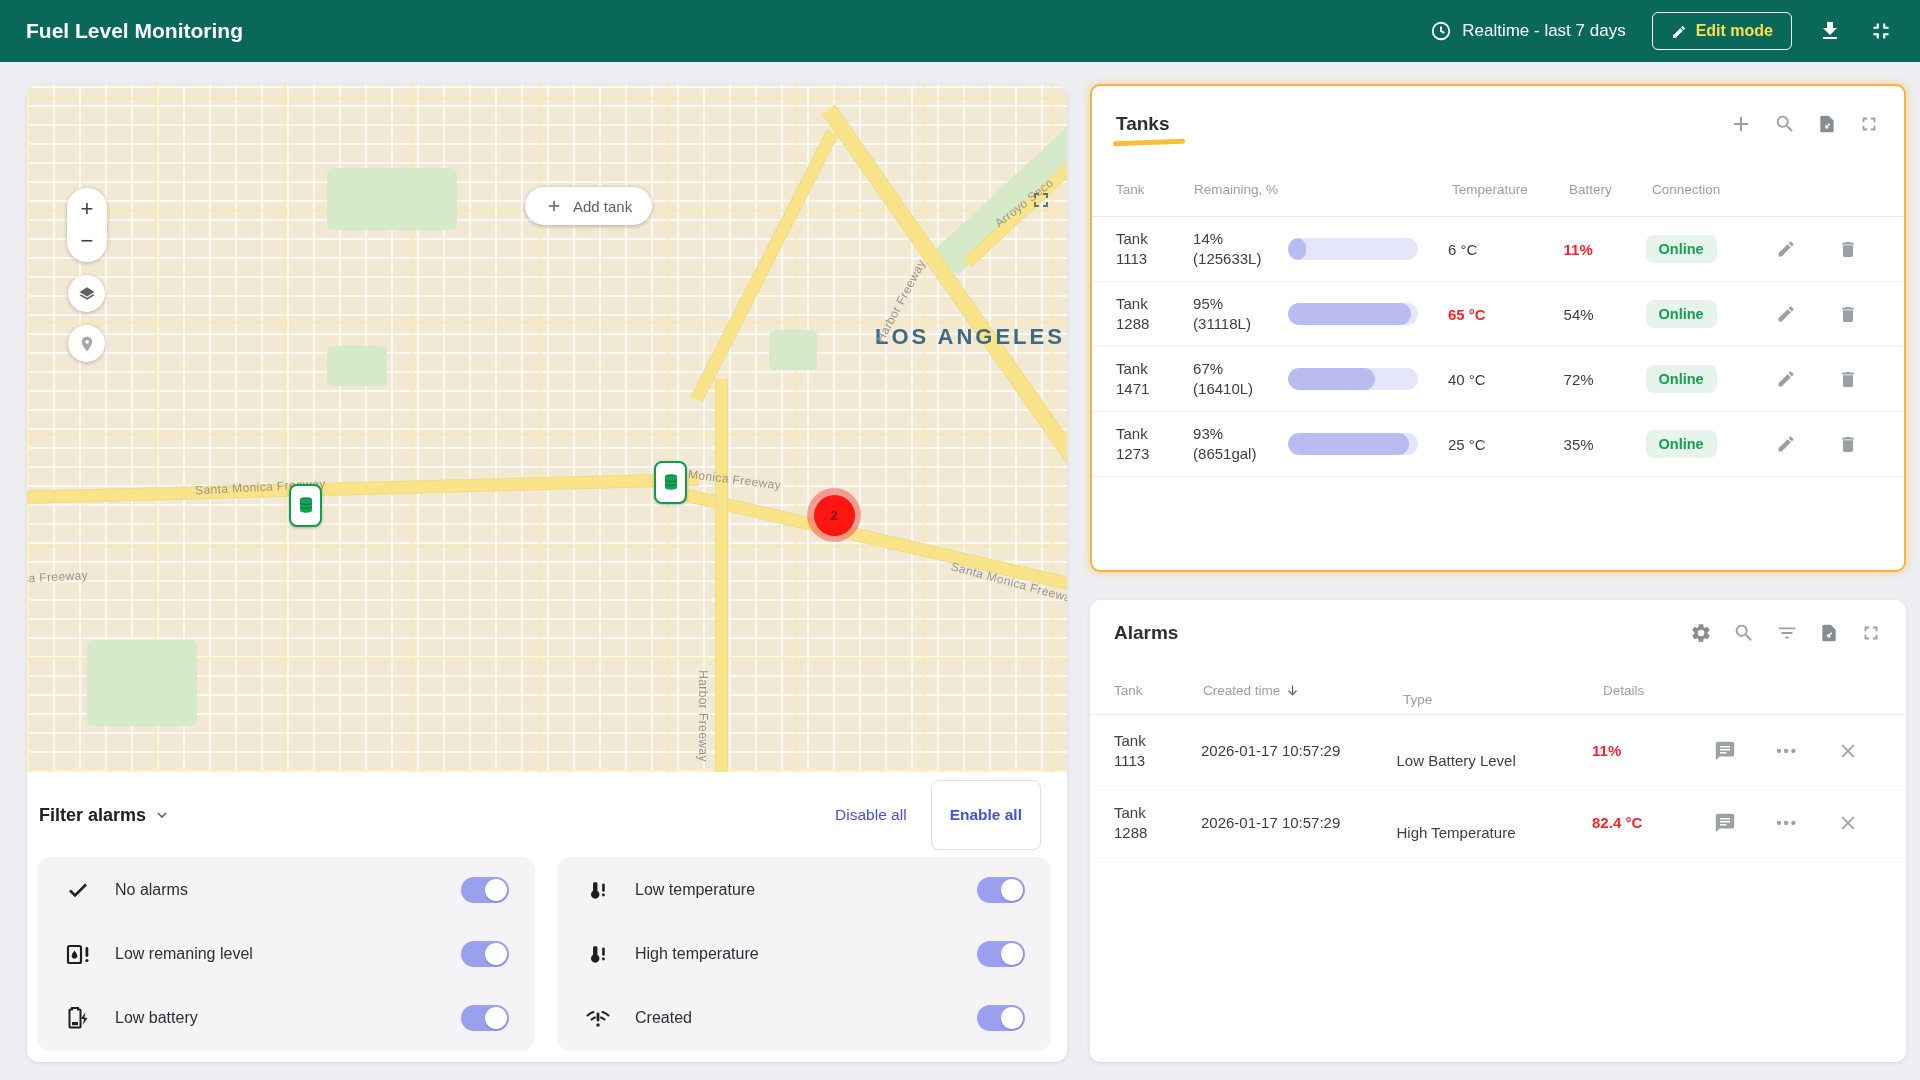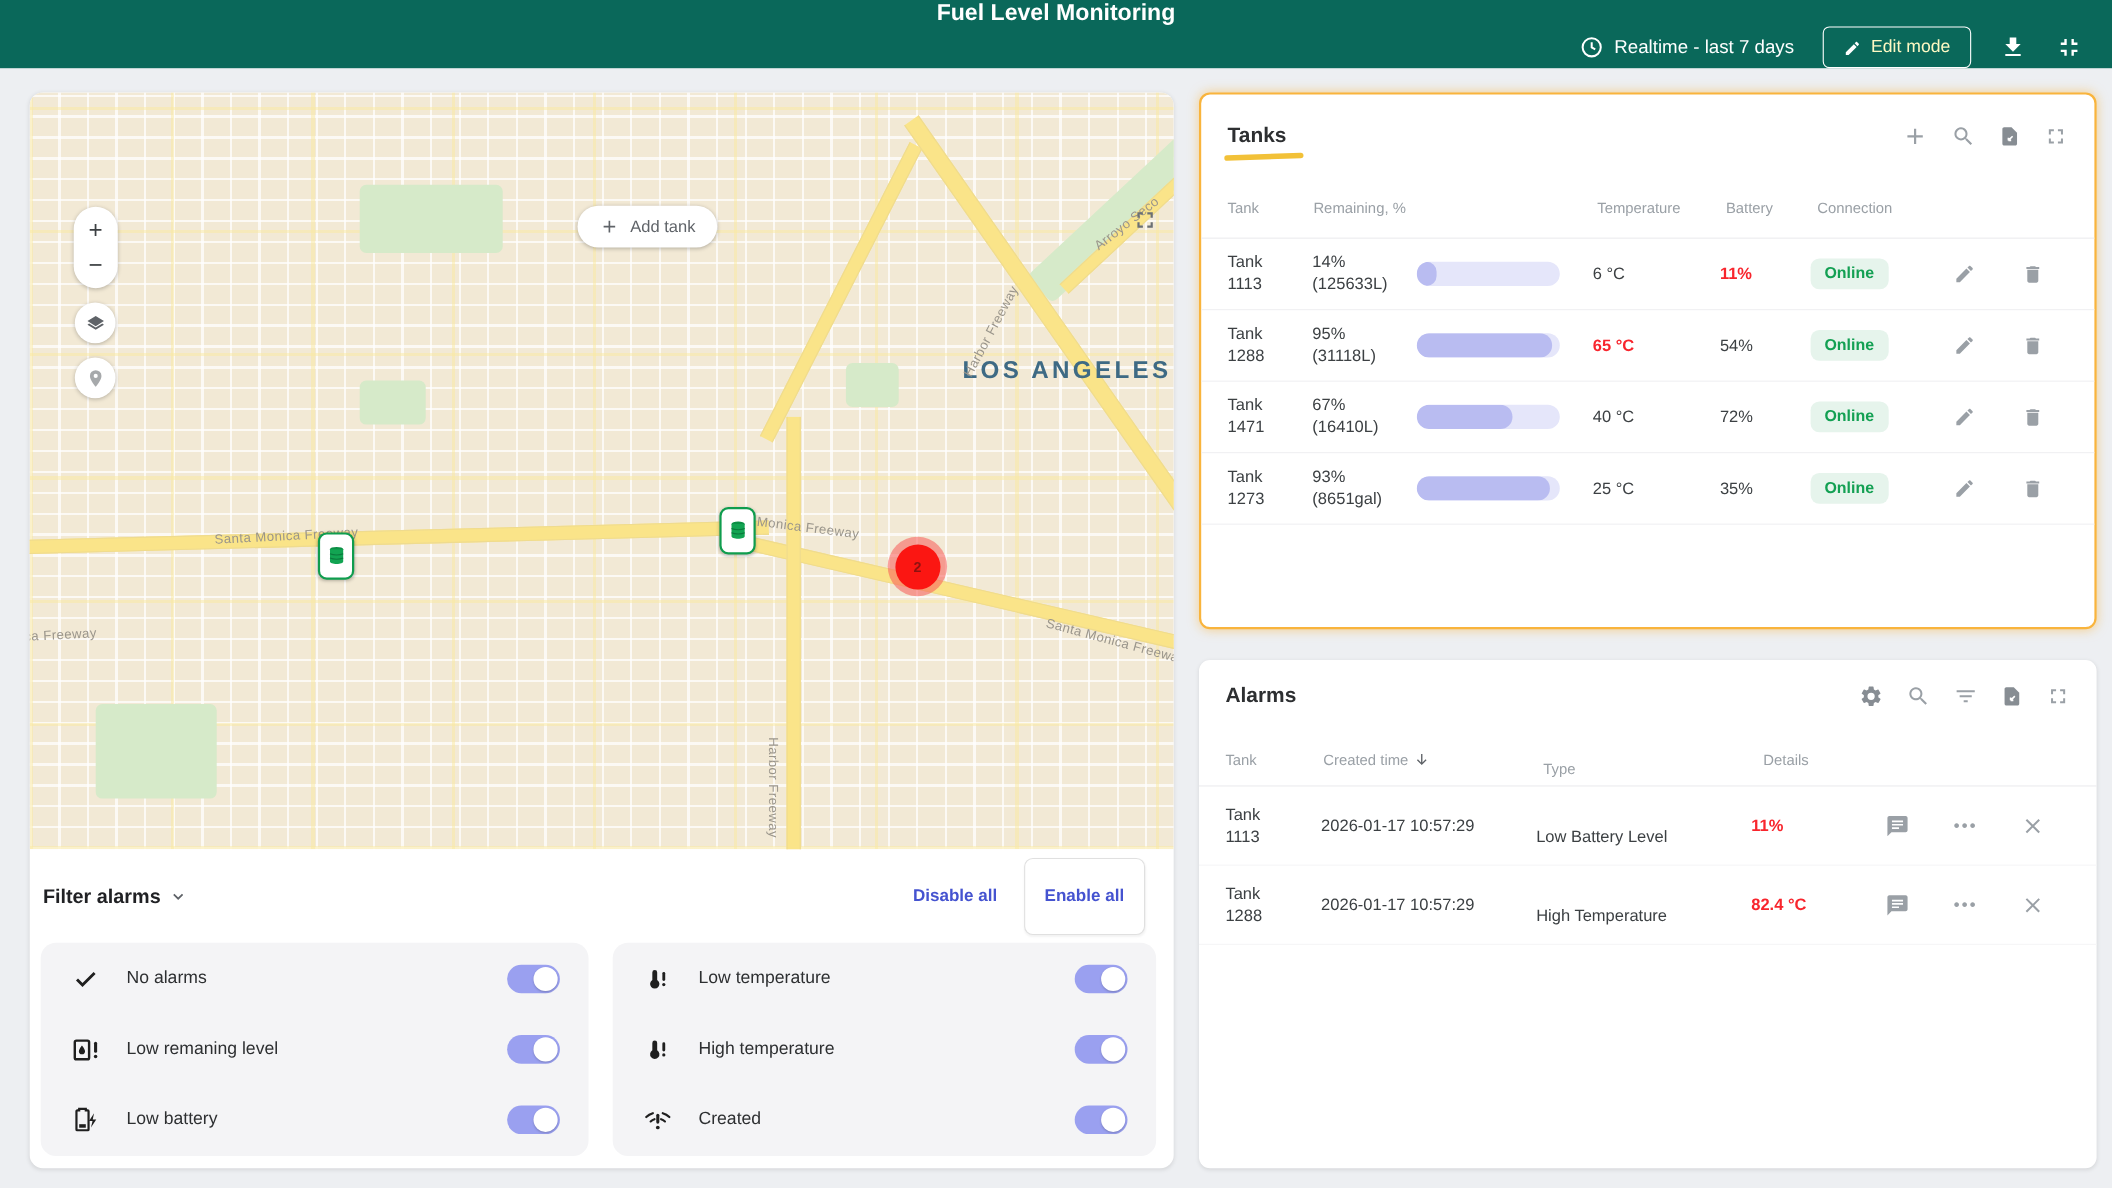--- a/index.html
+++ b/index.html
@@ -9,7 +9,7 @@
 
   
   .topbar { position:absolute; left:0; top:0; width:1920px; height:62px; background:#0a685a;
-            display:flex; align-items:center; padding:0 26px;flex-direction:column; }
+            display:flex; align-items:center; padding:0 26px; }
   .topbar-title { color:#fff; font-size:21px; font-weight:bold; }
   .topbar-right { margin-left:auto; display:flex; align-items:center; gap:26px; }
   .time-range { display:flex; align-items:center; gap:10px; color:#fff; font-size:17px; }

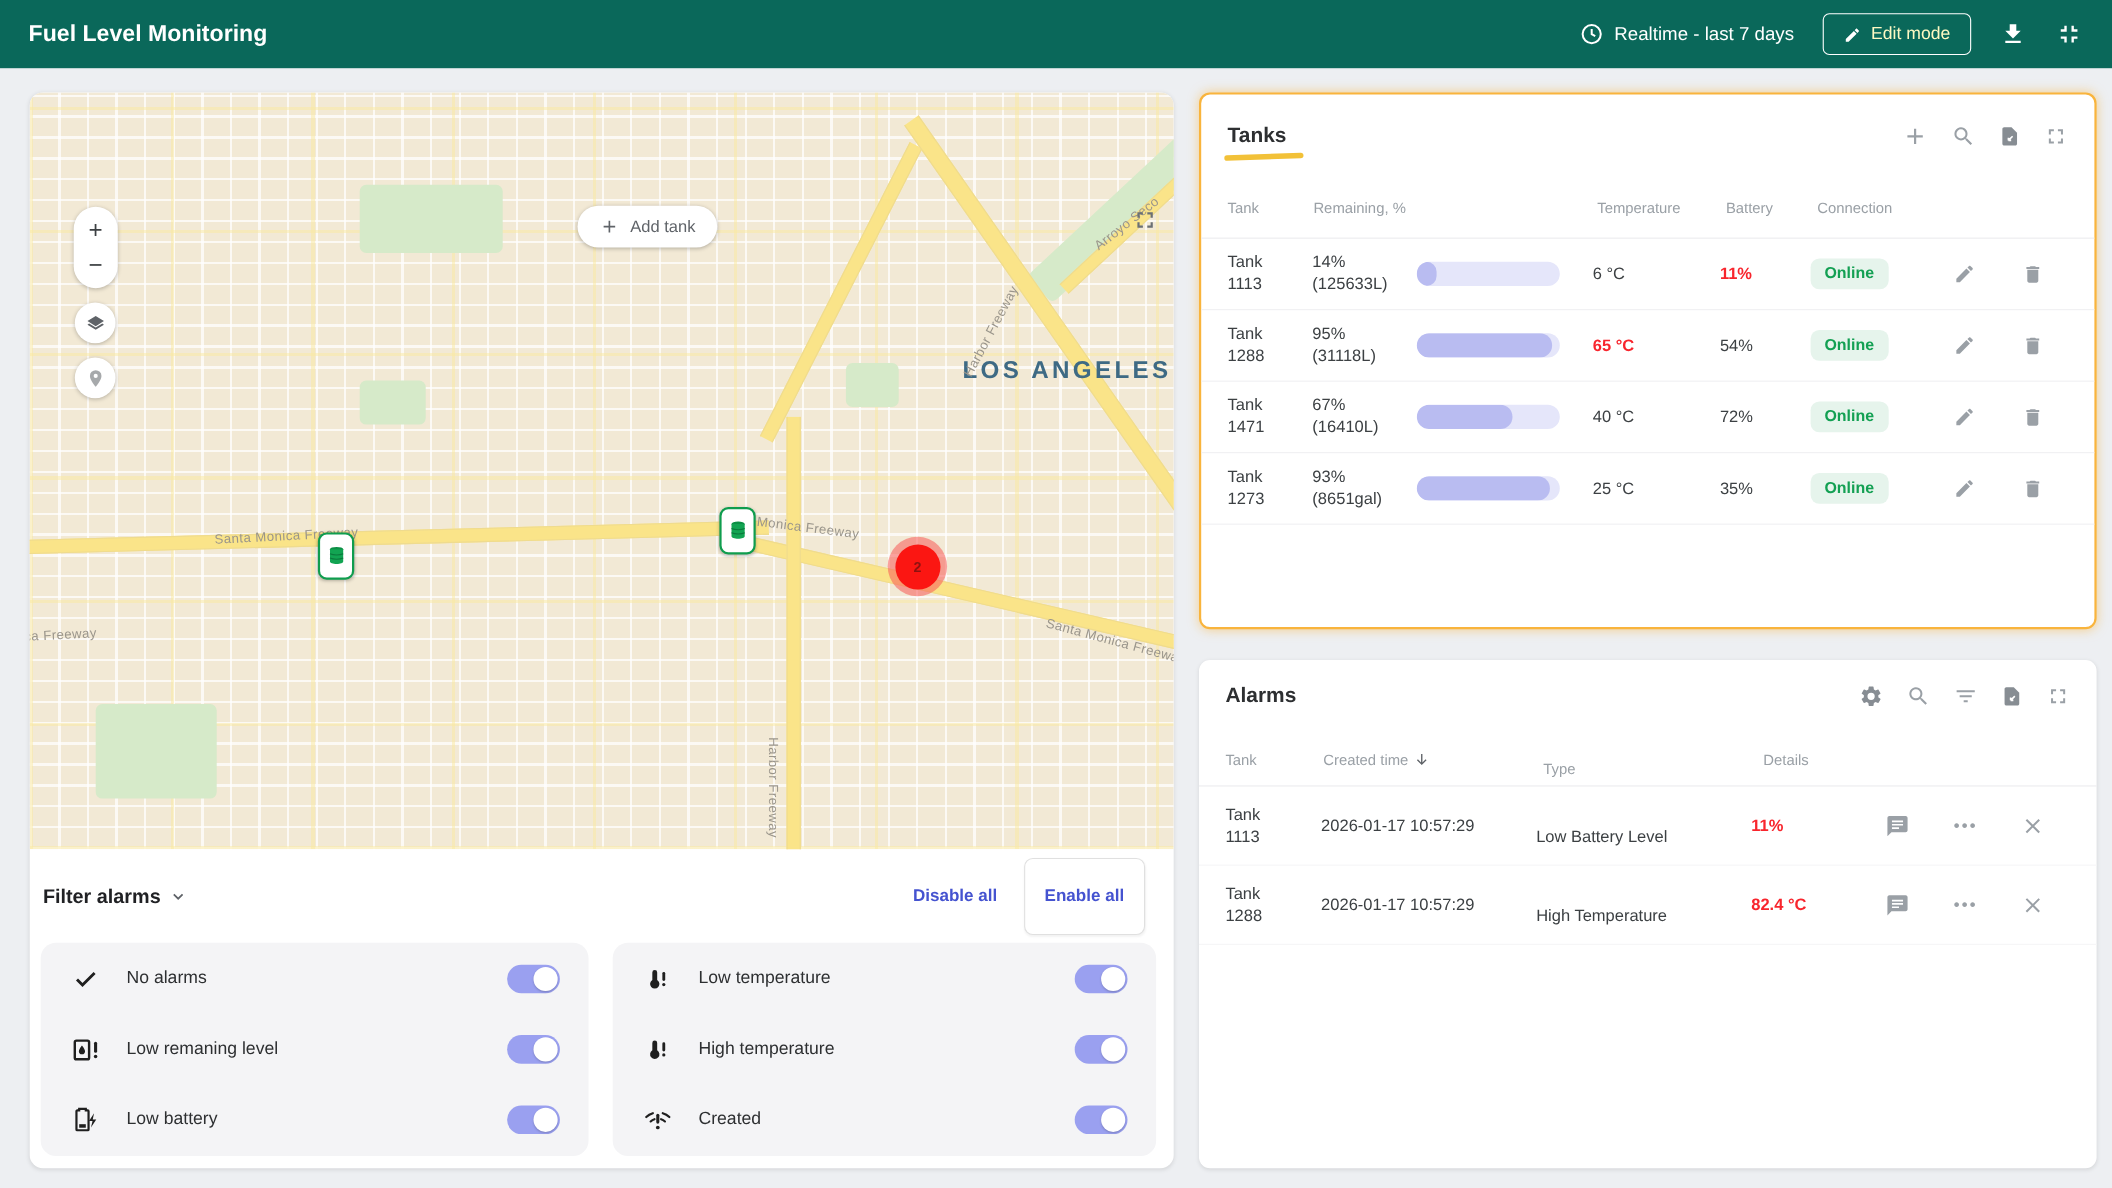--- a/index.html
+++ b/index.html
@@ -14,7 +14,7 @@
   .topbar-right { margin-left:auto; display:flex; align-items:center; gap:26px; }
   .time-range { display:flex; align-items:center; gap:10px; color:#fff; font-size:17px; }
   .edit-btn { display:flex; align-items:flex-end; gap:9px; border:1.5px solid #ffffff; border-radius:6px;
-              background:transparent; color:#fef9c3; font-size:16px; font-weight:400; padding:9px 18px; cursor:pointer; }
+              background:transparent; color:#fde047; font-size:16px; font-weight:700; padding:9px 18px; cursor:pointer; }
   .hicon { color:#fff; display:flex; align-items:center; }
   svg { display:block; }
 

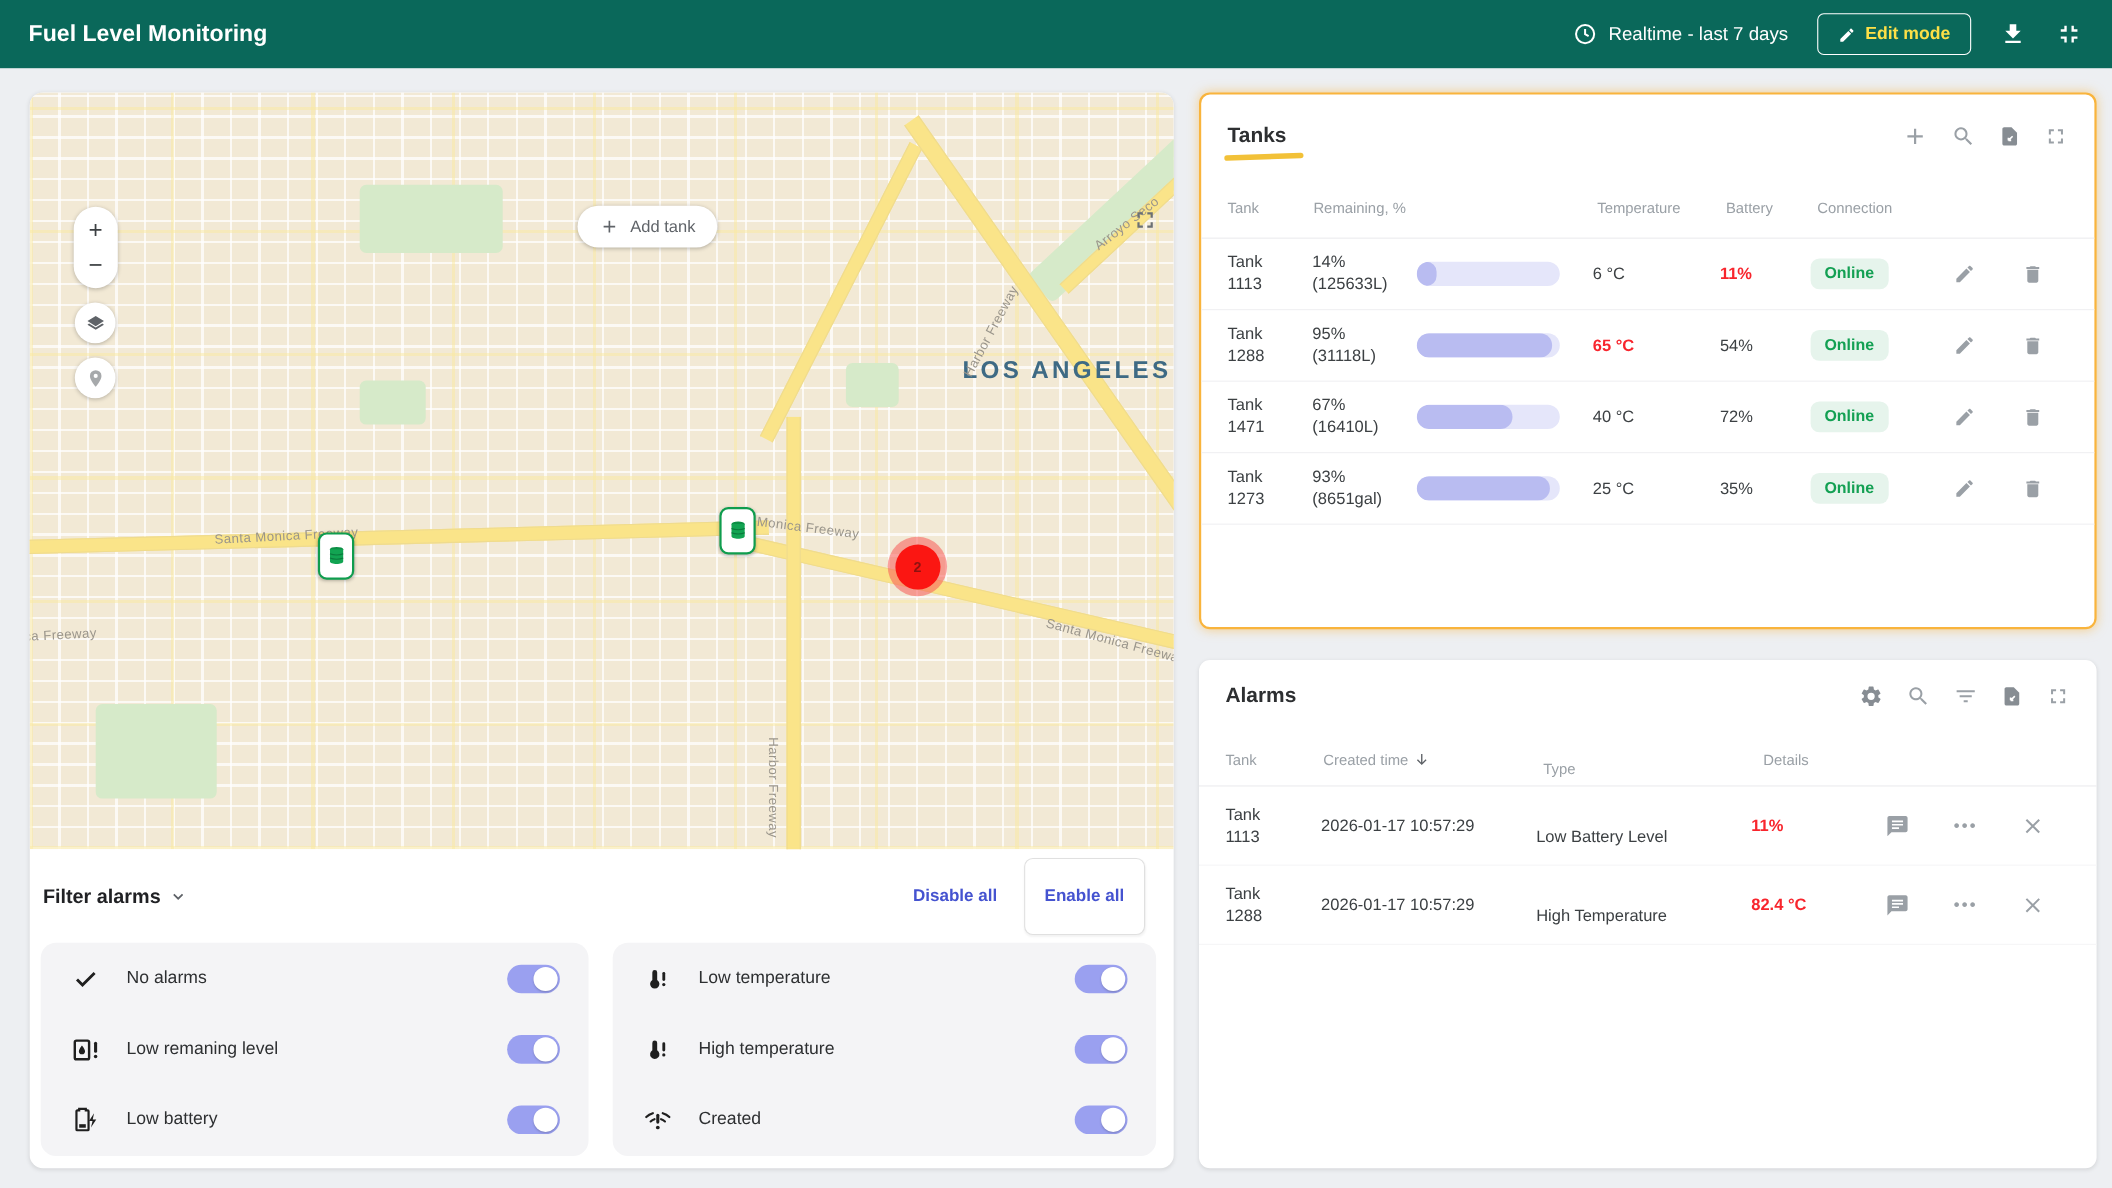--- a/index.html
+++ b/index.html
@@ -66,7 +66,7 @@
   .filters-head { position:absolute; left:0; top:688px; width:1040px; height:86px; display:flex; align-items:center; padding:0 26px 0 12px; }
   .filters-title { display:flex; align-items:center; gap:8px; font-size:18px; font-weight:bold; color:#202124; cursor:pointer; margin-left:0; }
   .filters-actions { margin-left:auto; display:flex; align-items:center; gap:24px; }
-  .link-btn { background:none; border:none; color:#4553d0; font-size:15.5px; font-weight:700; cursor:pointer; }
+  .link-btn { background:none; border:none; color:#4553d0; font-size:15.5px; font-weight:400; cursor:pointer; }
   .enable-btn { background:#fff; border:1px solid #e0e0e0; border-radius:8px; color:#4553d0; font-size:15.5px;
                 font-weight:600; padding:25px 18px; cursor:pointer; box-shadow:0 1px 2px rgba(0,0,0,.05); }
   .gcard { position:absolute; top:773px; height:194px; background:#f4f4f6; border-radius:14px; padding:1px 26px; }

